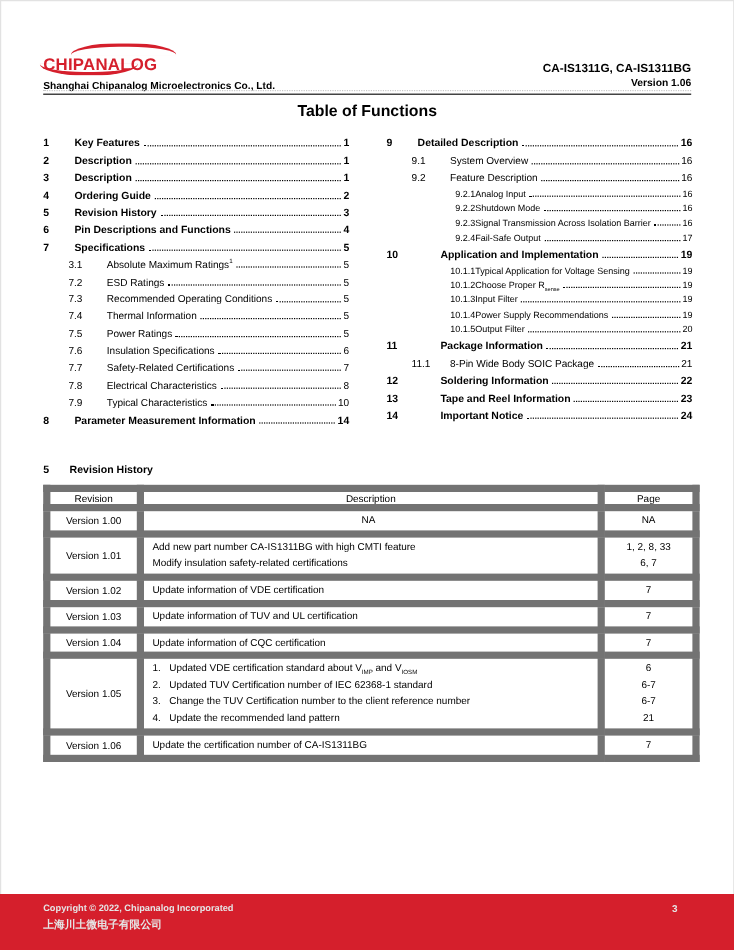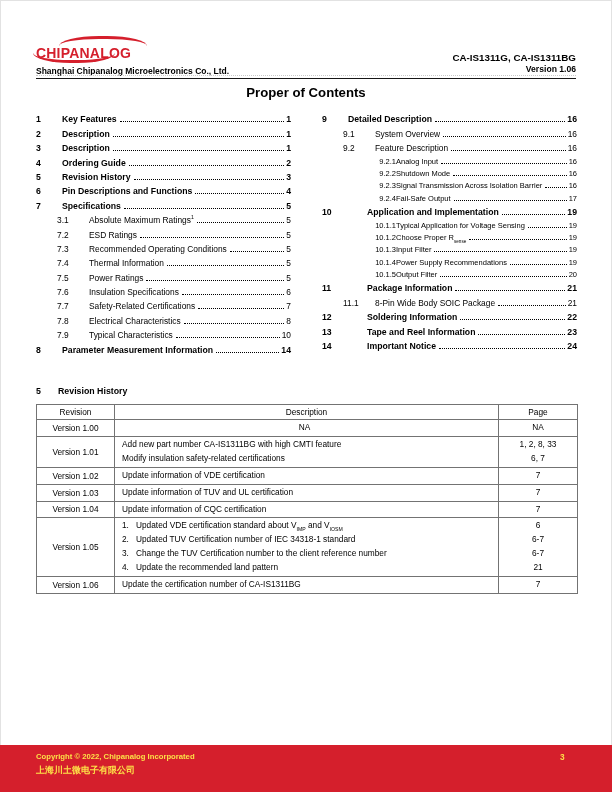--- a/index.html
+++ b/index.html
@@ -84,7 +84,7 @@
   <div class="header-dots"></div>
   <div class="header-rule"></div>
 
-  <div class="page-title">Proper of Contents</div>
+  <div class="page-title">Table of Functions</div>
 
   <div class="toc">
     <div class="toc-col" id="toc-left">

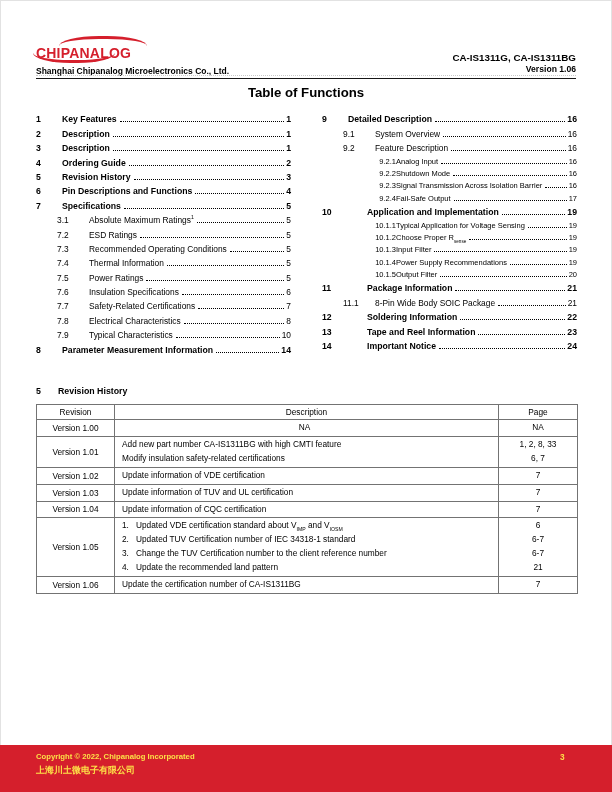--- a/index.html
+++ b/index.html
@@ -50,7 +50,7 @@
   .rev-heading{position:absolute;left:36px;top:386px;display:flex;font-size:8.8px;font-weight:bold;}
   .rev-heading .rh-num{width:22px;}
   .rev-table{position:absolute;left:36px;top:404px;border-collapse:collapse;font-size:8.3px;table-layout:fixed;width:541px;}
-  .rev-table th,.rev-table td{border:1px solid #737373;vertical-align:middle;margin-top:28px;}
+  .rev-table th,.rev-table td{border:6px solid #737373;vertical-align:middle;margin-top:28px;}
   .rev-table th{font-weight:normal;text-align:center;height:15px;}
   .rev-cell{text-align:center;}
   .desc-cell{padding:1px 4px 1px 7px;}

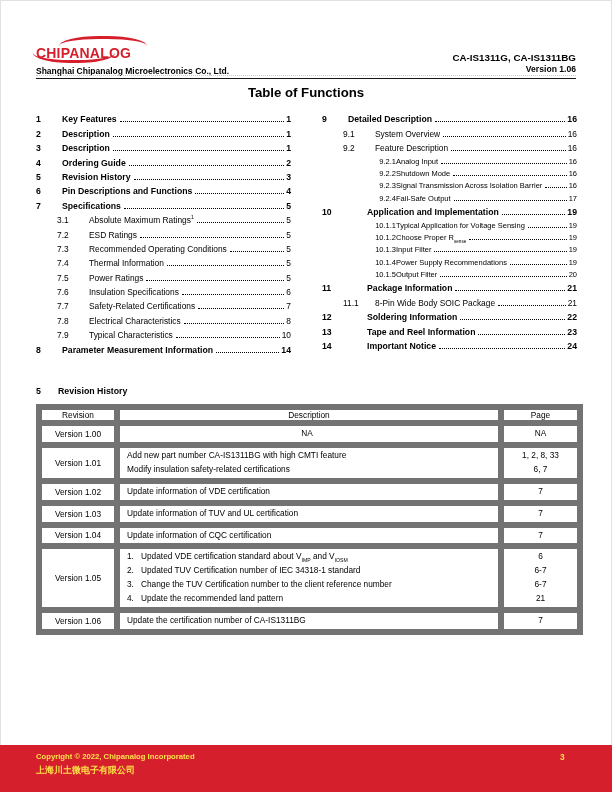--- a/index.html
+++ b/index.html
@@ -390,7 +390,7 @@
             </div>
             <div class="desc-line">
               <span class="ln">2.</span>
-              <span>Updated TUV Certification number of IEC 34318-1 standard</span>
+              <span>Updated TUV Certification number of IEC 62368-1 standard</span>
             </div>
             <div class="desc-line">
               <span class="ln">3.</span>

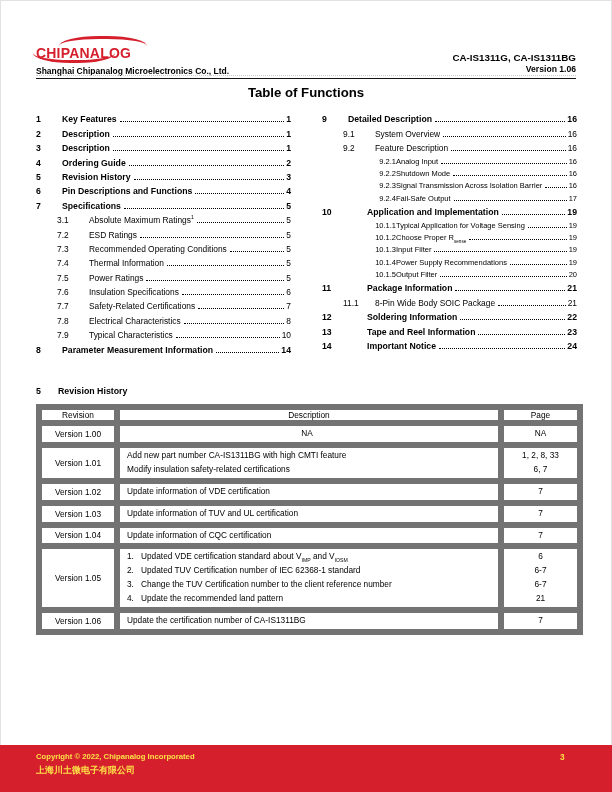--- a/index.html
+++ b/index.html
@@ -61,7 +61,7 @@
   .page-line{line-height:13.9px;}
 
   
-  .footer{position:absolute;left:0;top:745px;width:612px;height:47px;background:var(--red);color:#fde047;}
+  .footer{position:absolute;left:0;top:745px;width:612px;height:47px;background:var(--red);color:#e5e5e5;}
   .footer .copy{position:absolute;left:36px;top:7px;font-size:7.7px;font-weight:bold;}
   .footer .cn{position:absolute;left:36px;top:19px;font-size:9px;font-weight:bold;}
   .footer .pg{position:absolute;left:560px;top:7px;font-size:8.3px;font-weight:bold;}

